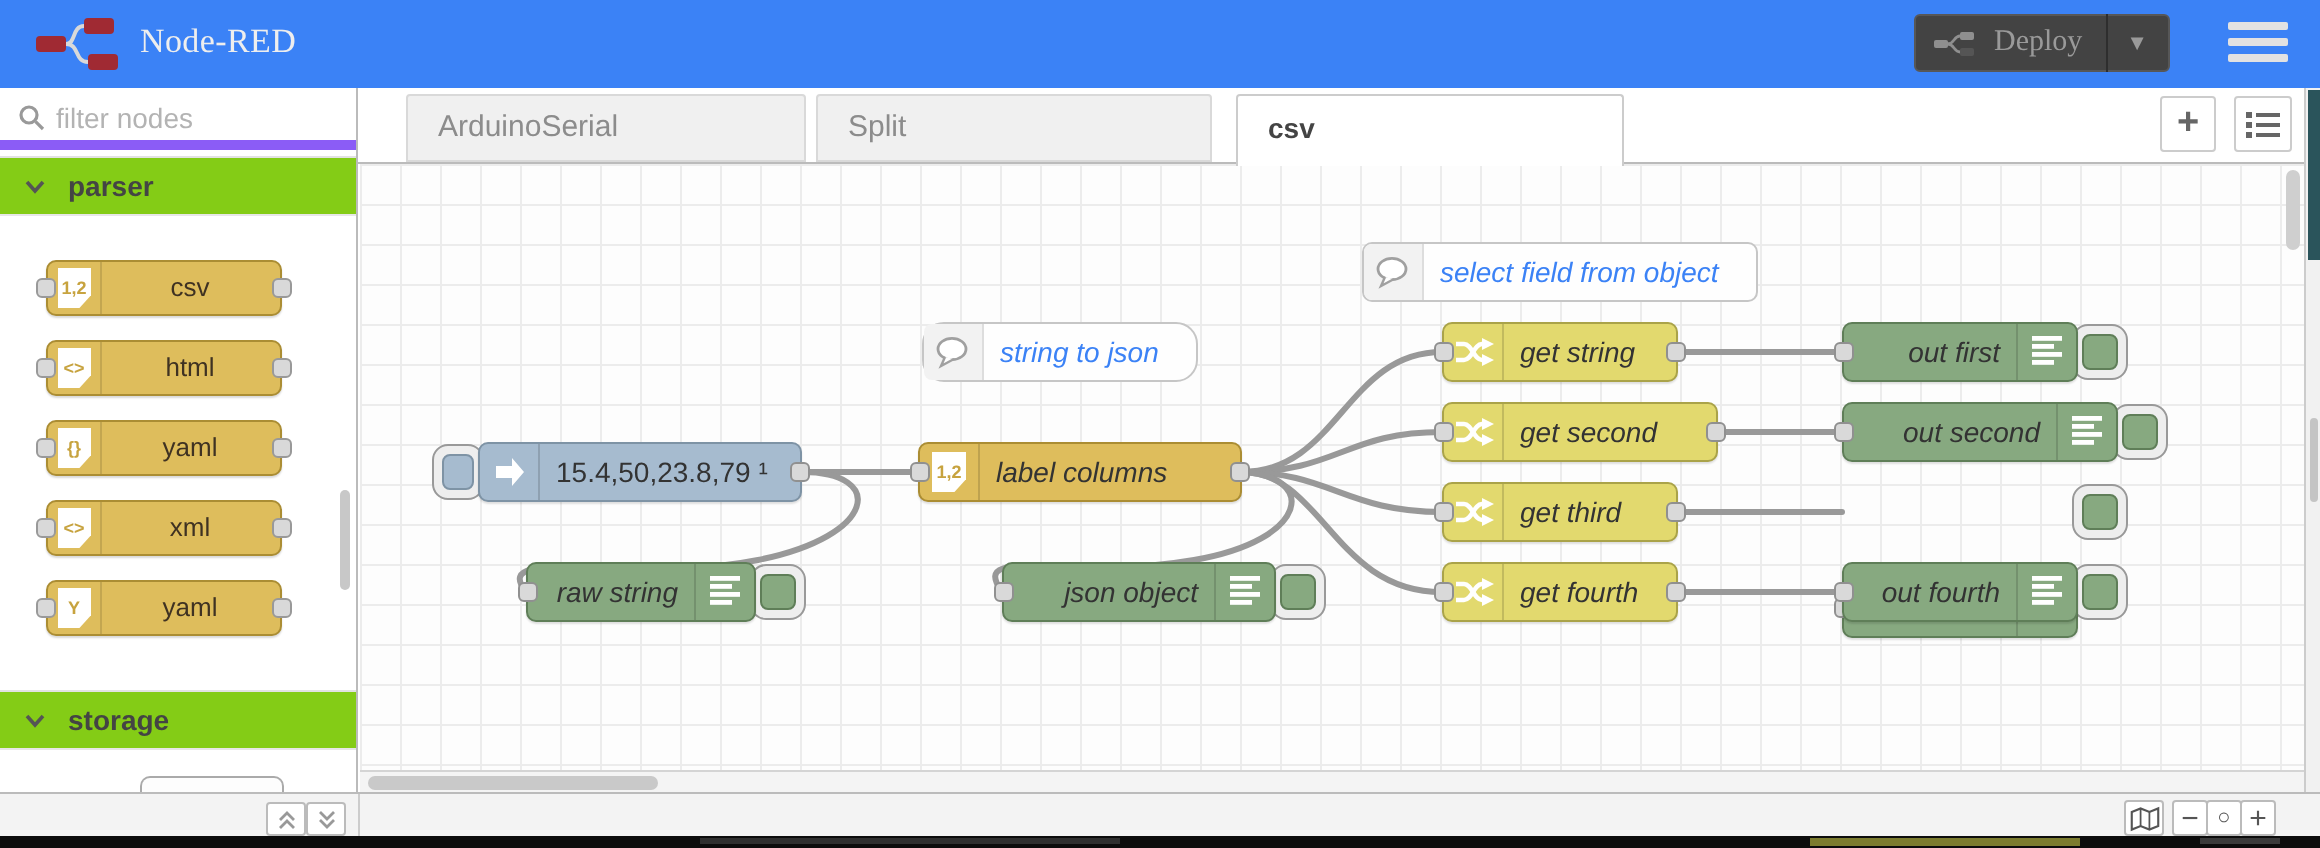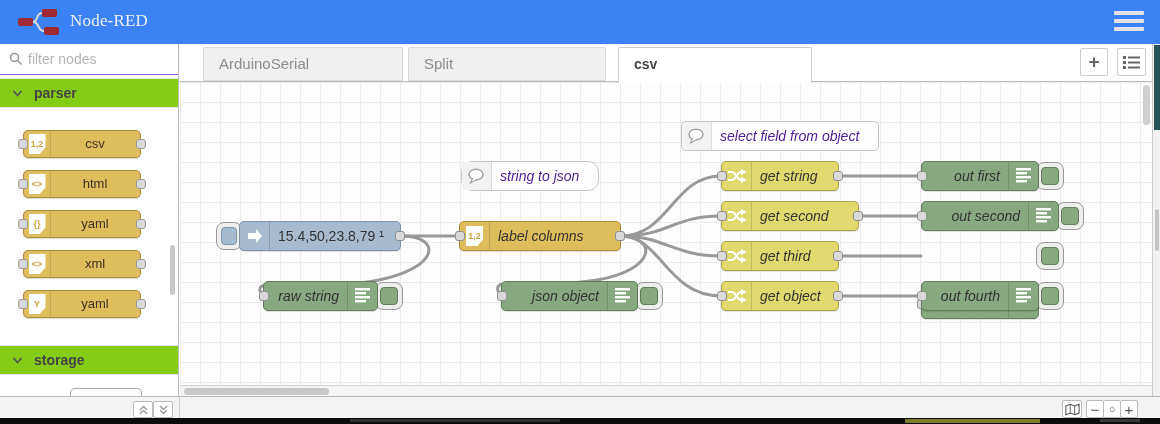--- a/index.html
+++ b/index.html
@@ -111,6 +111,18 @@
       <rect x="26" y="20" width="15" height="8" rx="2" fill="#a02a33"></rect>
     </svg>
     <div id="app-title">Node-RED</div>
+    <div id="deploy-btn">
+      <svg width="22" height="14" viewBox="0 0 22 14" style="margin-left:9px;">
+        <path d="M7,7 C10,7 10,3 13,3" stroke="#8f8f8f" stroke-width="1.4" fill="none"></path>
+        <path d="M7,7 C10,7 10,11 13,11" stroke="#8f8f8f" stroke-width="1.4" fill="none"></path>
+        <rect x="0" y="5" width="7" height="4" rx="1" fill="#8f8f8f"></rect>
+        <rect x="13" y="1" width="7" height="4" rx="1" fill="#8f8f8f"></rect>
+        <rect x="13" y="9" width="7" height="4" rx="1" fill="#555"></rect>
+      </svg>
+      <span class="dlabel">Deploy</span>
+      <span class="dsep"></span>
+      <span id="deploy-caret">▼</span>
+    </div>
     <div id="hamburger">
       <div></div>
       <div></div>

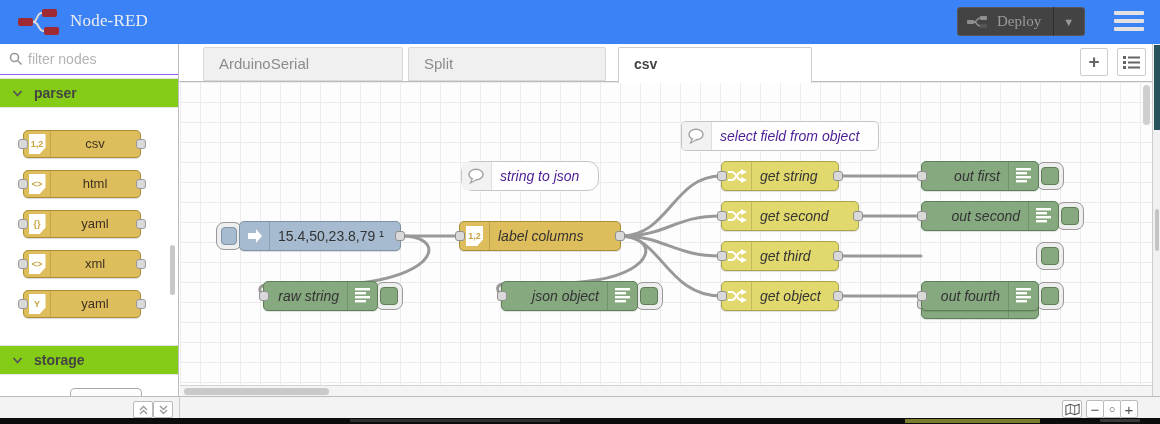--- a/index.html
+++ b/index.html
@@ -20,7 +20,7 @@
 
   
   #palette { position:absolute; left:0; top:44px; width:179px; height:352px; background:#fff; border-right:1px solid #bbb; overflow:hidden; }
-  #palette-search { position:absolute; left:0; top:0; width:178px; height:31px; background:#fff; border-bottom:1px solid #8b5cf6; }
+  #palette-search { position:absolute; left:0; top:0; width:178px; height:31px; background:#fff; border-bottom:5px solid #8b5cf6; }
   #palette-search svg { position:absolute; left:9px; top:8px; }
   #palette-search input { position:absolute; left:28px; top:3px; width:140px; height:24px; border:none; outline:none; font-family:"Liberation Sans",sans-serif; font-size:14px; color:#666; background:transparent; }
   #palette-search input::placeholder { color:#b3b3b3; }

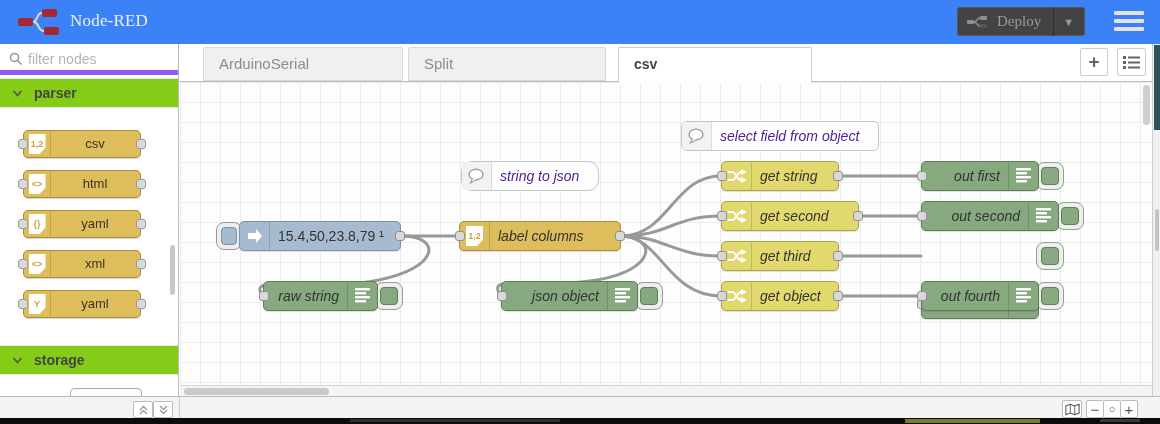--- a/index.html
+++ b/index.html
@@ -64,7 +64,7 @@
   .debug-node { background:#87a980; border-color:#5f7e58; }
   .comment-node { background:#fefefe; border-color:#c6c6c6; box-shadow:none; }
   .comment-node .icon-region { background:#f2f2f2; border-right:1px solid #ddd; border-radius:4px 0 0 4px; }
-  .comment-node .nlabel { color:#4c1d95;text-align:center; }
+  .comment-node .nlabel { color:#3b82f6;text-align:center; }
   .shell { position:absolute; width:28px; height:28px; background:#eee; border:1px solid #999; border-radius:8px; z-index:2; cursor:pointer; }
   .shell .inner { position:absolute; left:4px; top:4px; right:4px; bottom:4px; border-radius:4px; border:1px solid; }
   .shell .inner.blue { background:#a6bbcf; border-color:#7e93a5; }

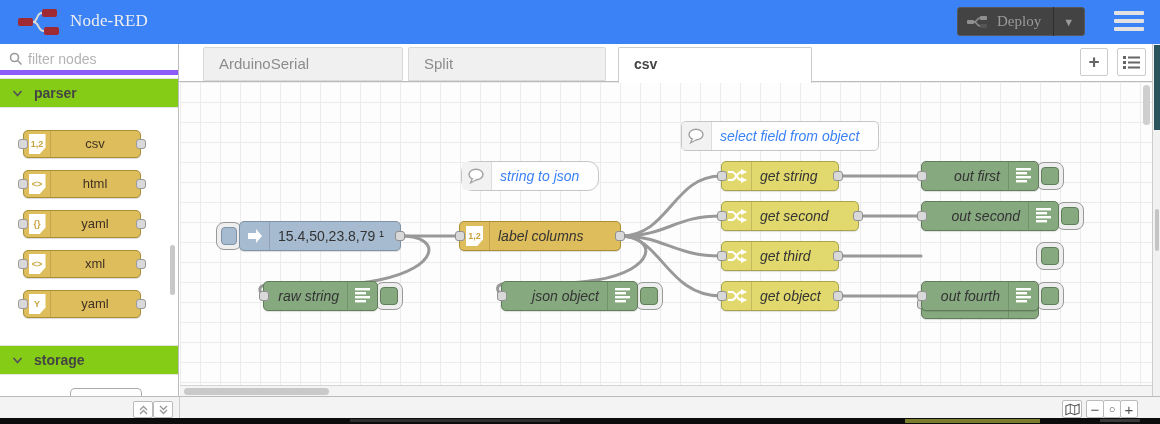--- a/index.html
+++ b/index.html
@@ -320,7 +320,7 @@
             <polygon points="14,9 20,12 14,15" fill="#fff"></polygon>
           </svg>
       </div>
-      <span class="nlabel">get object</span>
+      <span class="nlabel">get fourth</span>
       <div class="port in"></div>
       <div class="port out"></div>
     </div>

